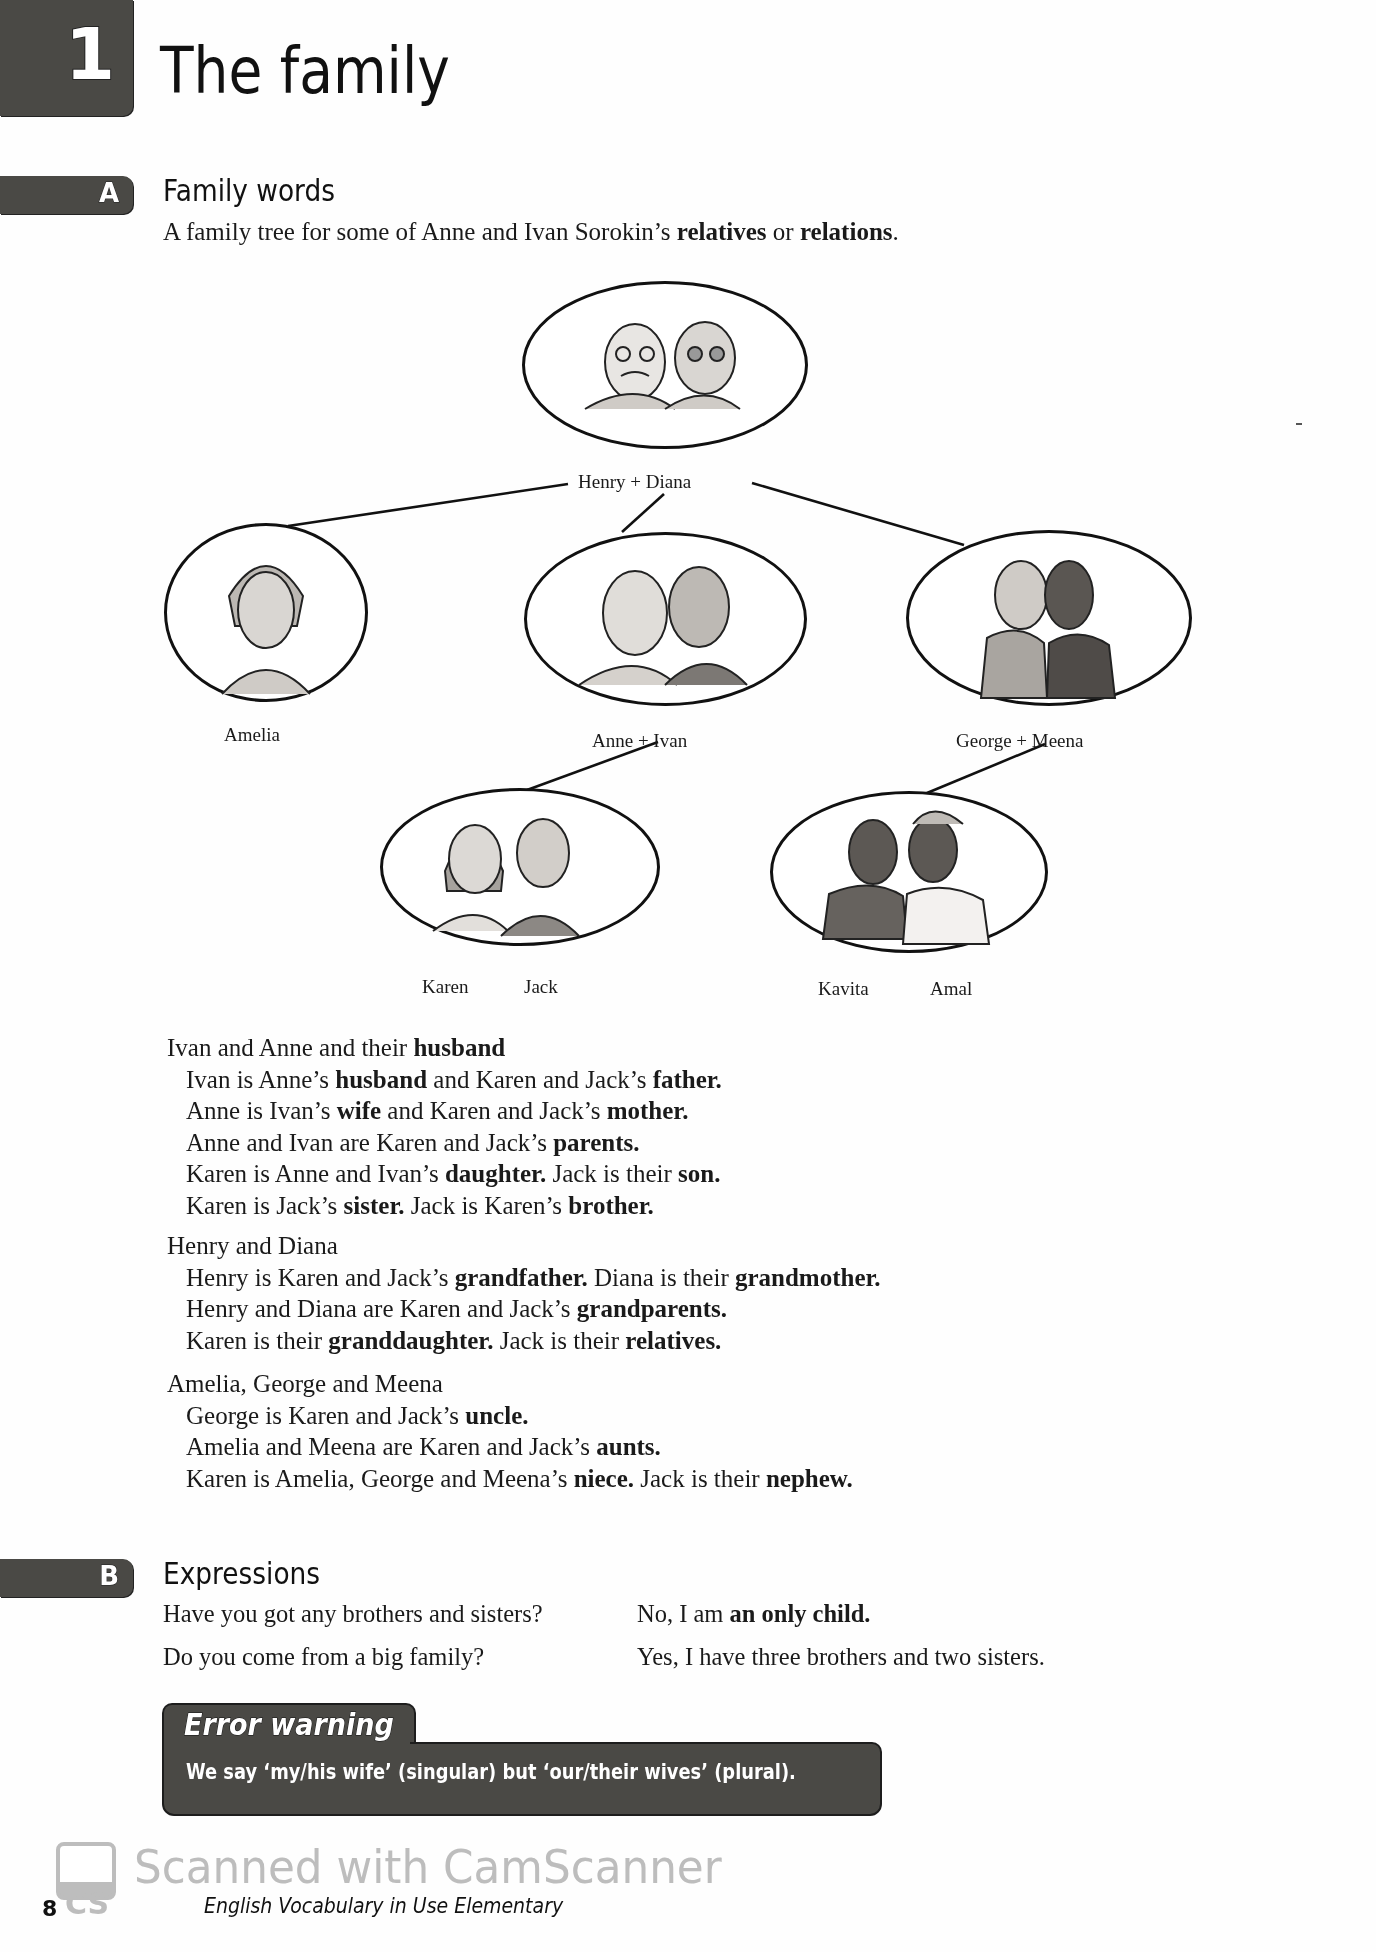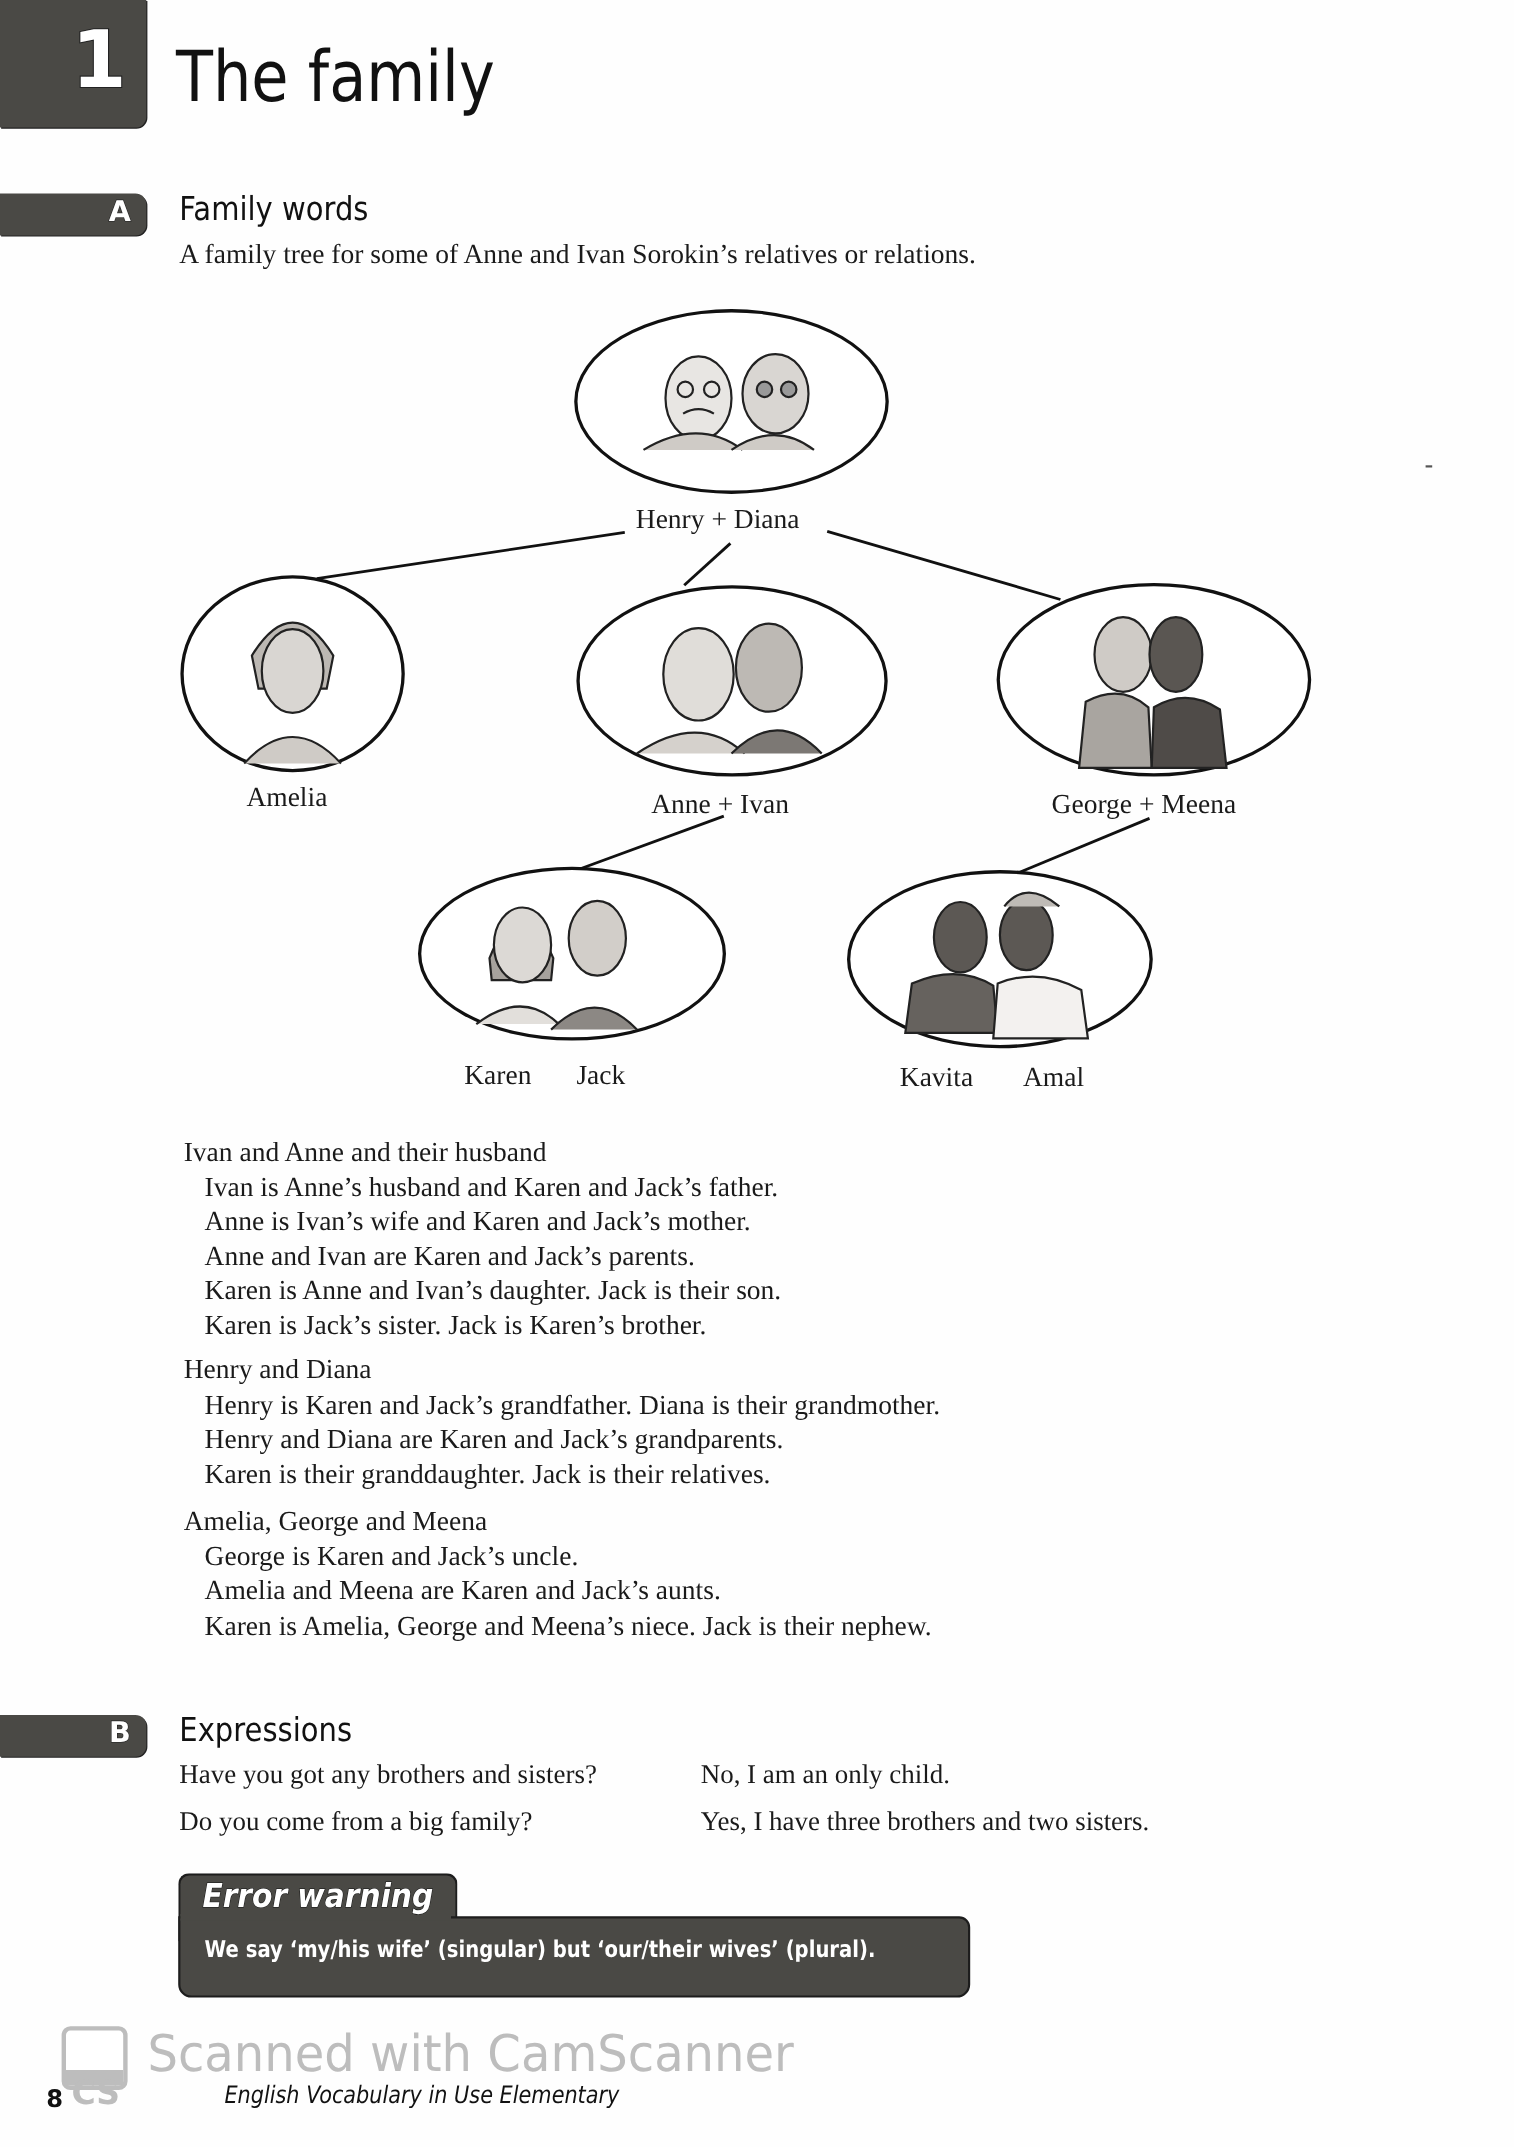--- a/index.html
+++ b/index.html
@@ -45,7 +45,7 @@
   }
 
   .intro { left: 163px; top: 218px; font-size: 25px; white-space: nowrap; }
-  b { font-weight: 400; }
+  b { font-weight: 700; }
 
   
   .tree { left: 0; top: 0; width: 1376px; height: 1010px; pointer-events: none; }

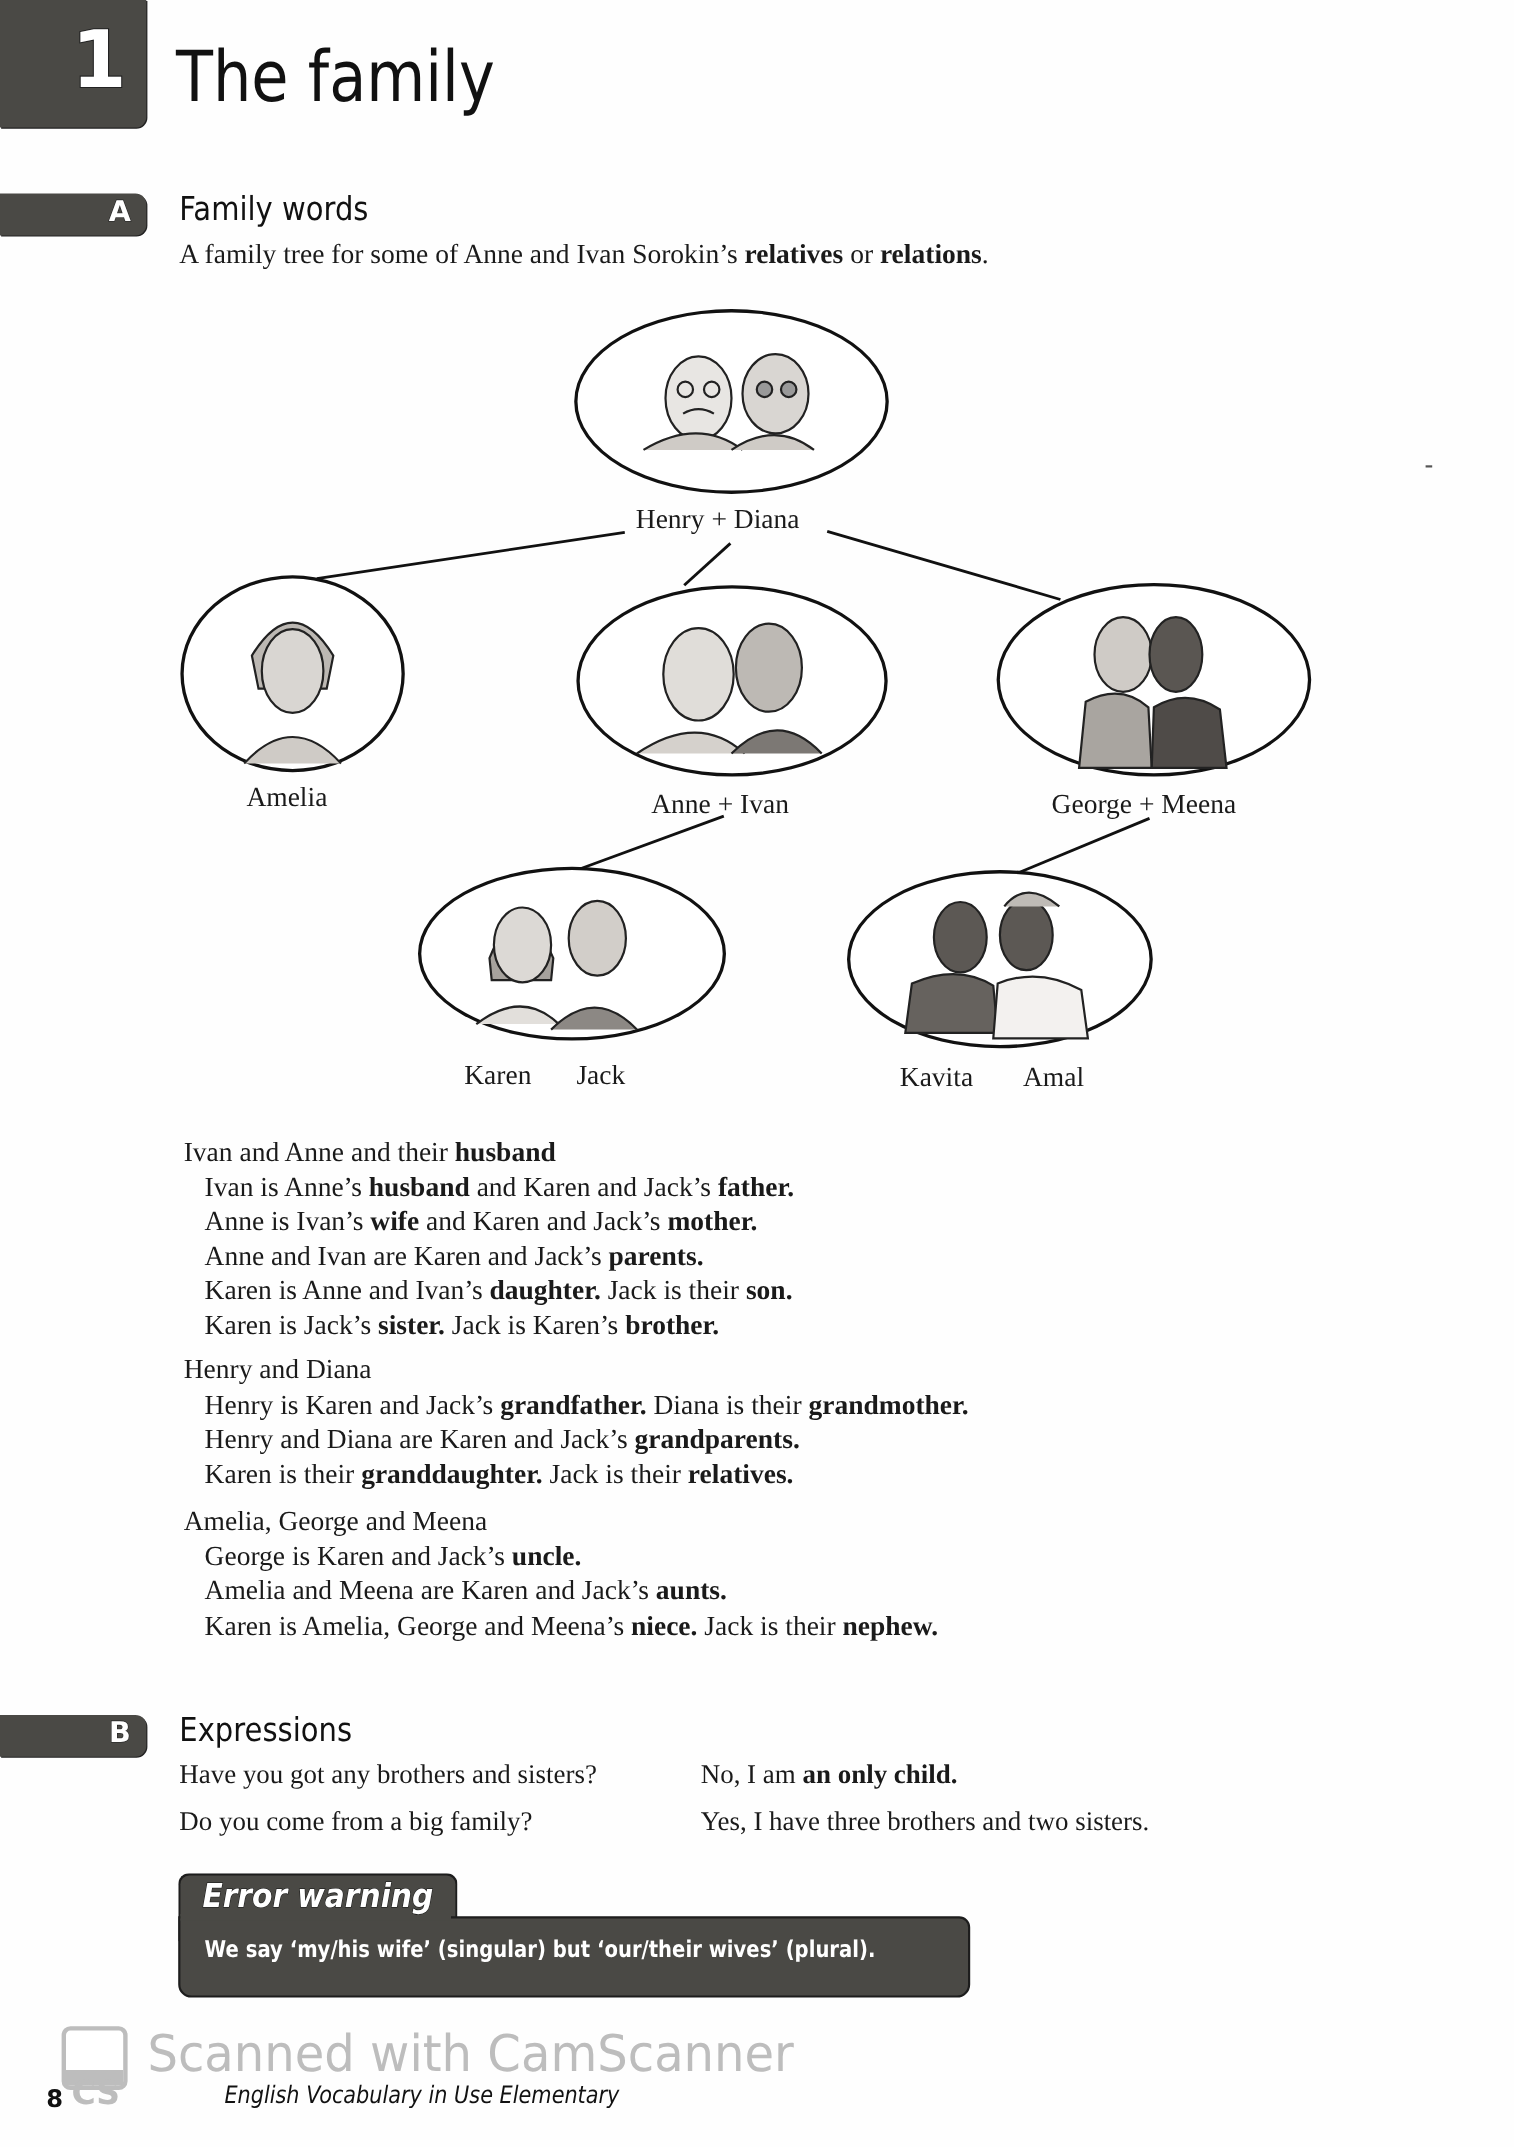--- a/index.html
+++ b/index.html
@@ -49,7 +49,7 @@
 
   
   .tree { left: 0; top: 0; width: 1376px; height: 1010px; pointer-events: none; }
-  .tree-label { font-size: 25px; white-space: nowrap; }
+  .tree-label { font-size: 19px; white-space: nowrap; margin-top: 12px; }
   .portrait { border: 3px solid #111; border-radius: 50%; background: #fff; }
   .portrait svg { width: 100%; height: 100%; }
 

